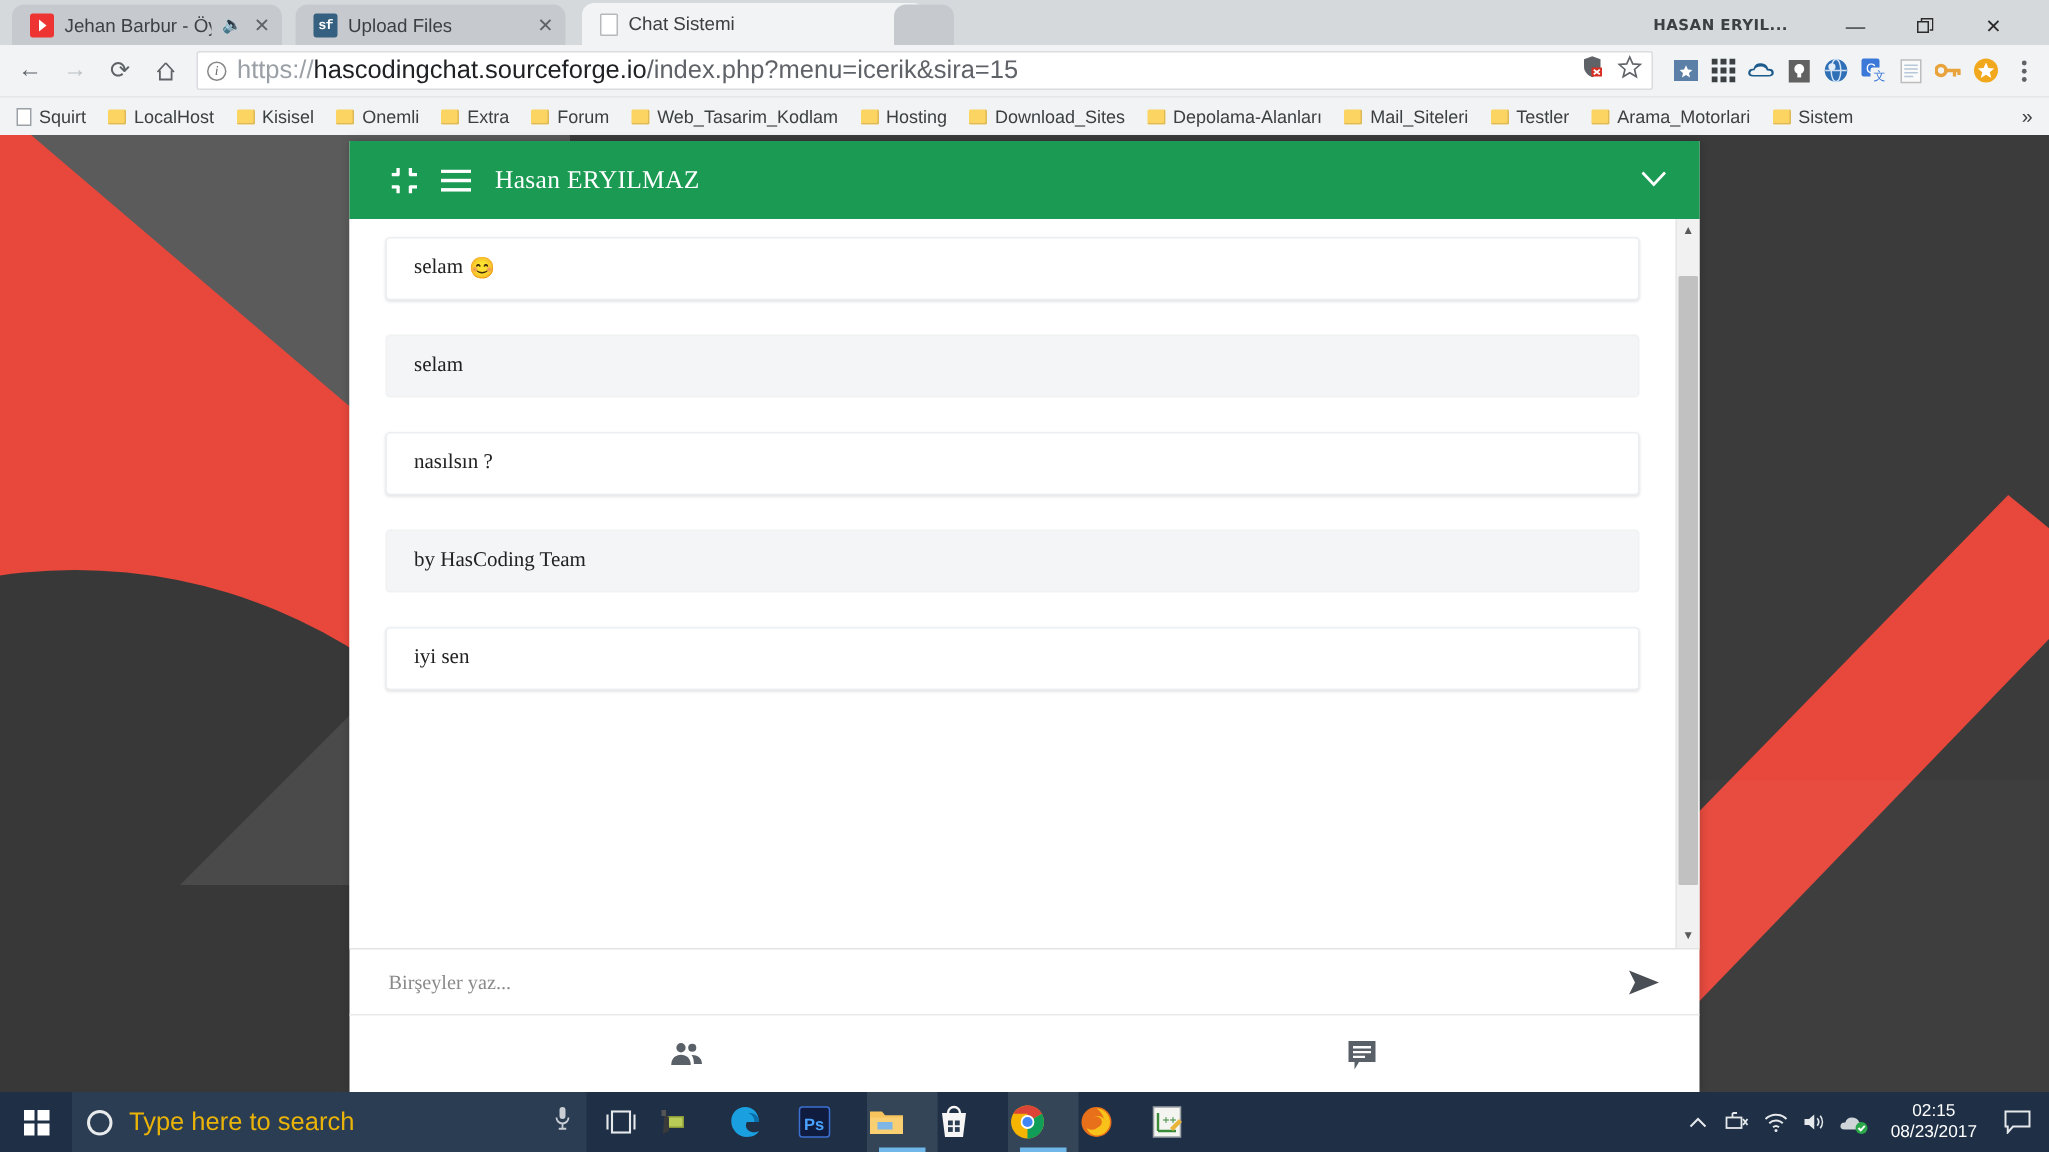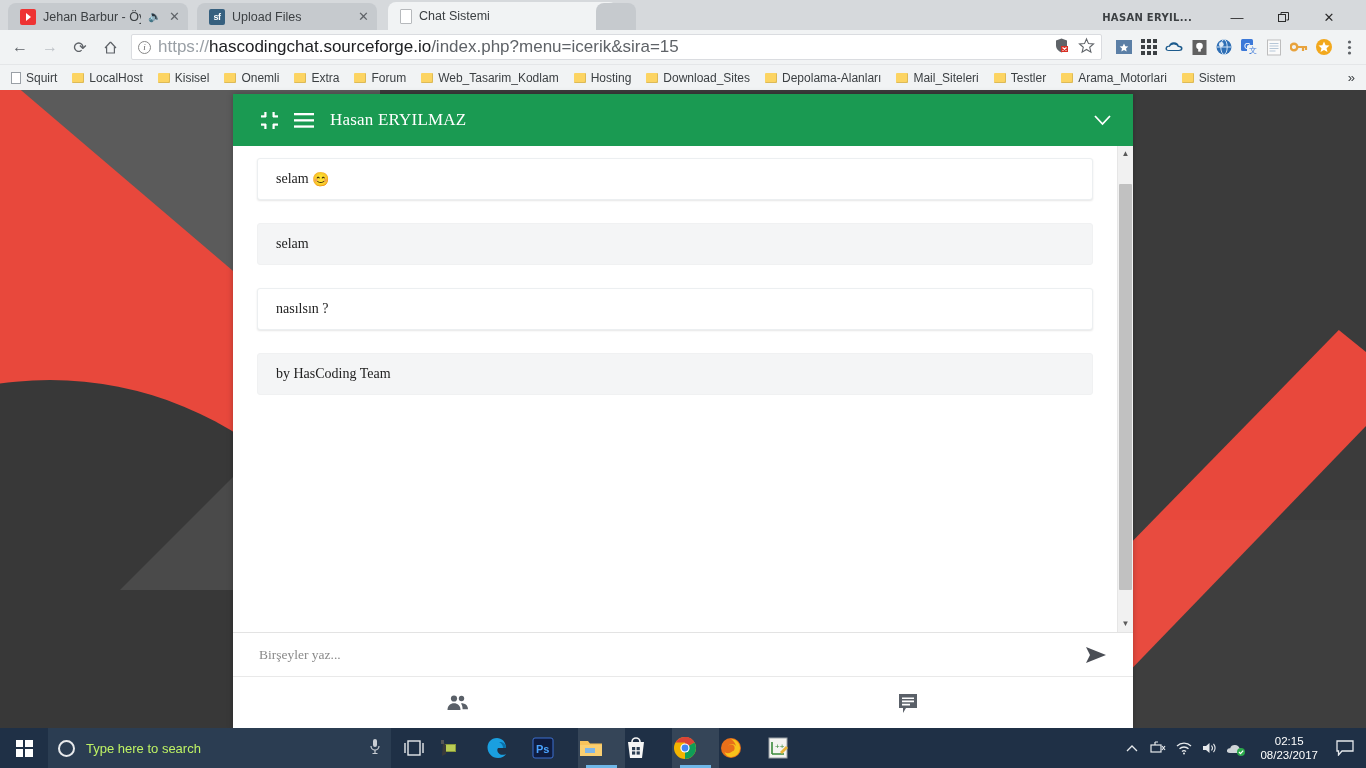--- a/index.html
+++ b/index.html
@@ -59,7 +59,7 @@
   .tab .favicon {
     width: 16px; height: 16px; flex: 0 0 16px;
     display: flex; align-items: center; justify-content: center;
-    font-size: 9px; border-radius: 2px; color: #fff; font-weight: bold;
+    font-size: 9px; border-radius: 2px; color: #fff; font-weight: bold; font-family: Liberation Mono, monospace;
   }
   .fav-yt { background: #e33; position: relative; border-radius: 3px; }
   .fav-yt:after {

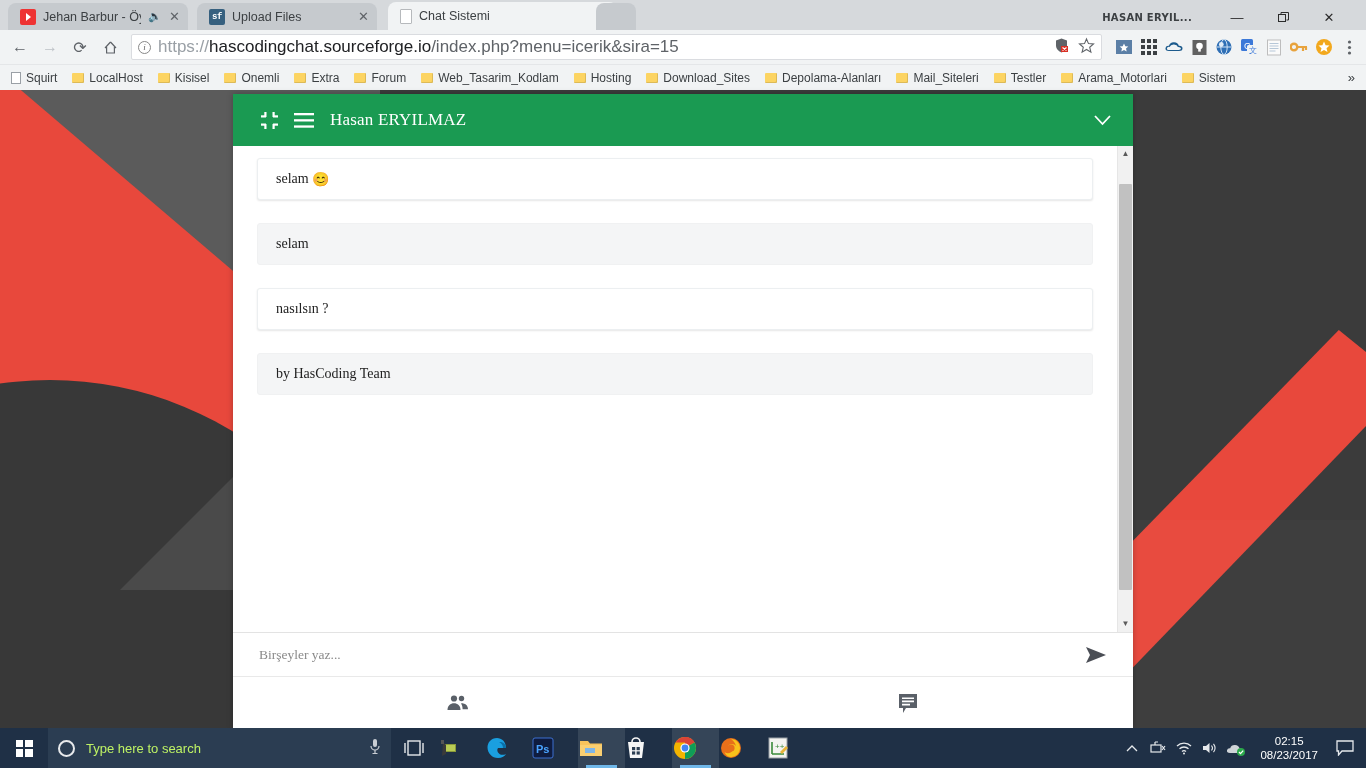--- a/index.html
+++ b/index.html
@@ -464,6 +464,9 @@
       <div class="msg gray">
         <span>by HasCoding Team</span>
       </div>
+      <div class="msg white">
+        <span>iyi sen</span>
+      </div>
     </div>
 
     <div class="scroll">

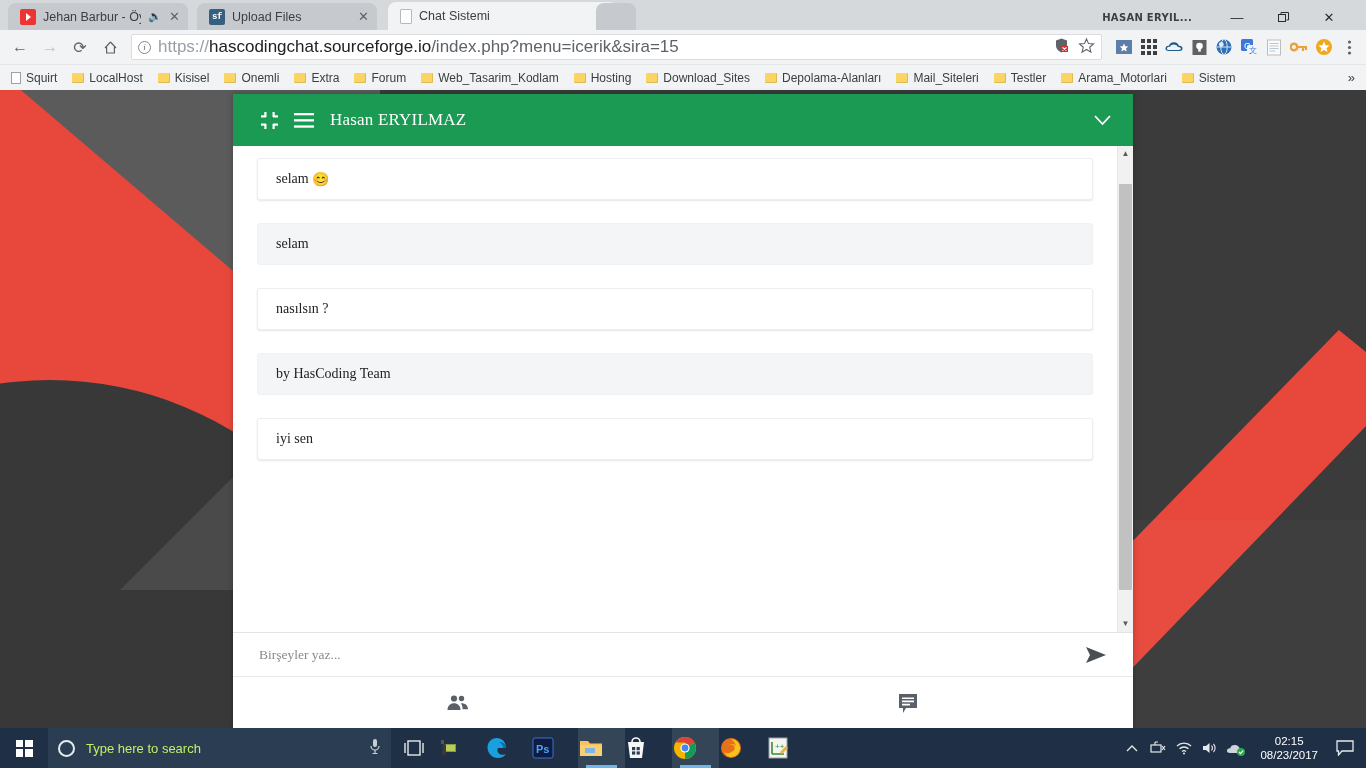--- a/index.html
+++ b/index.html
@@ -178,7 +178,7 @@
     padding: 0 10px; gap: 11px;
   }
   .circ { width: 17px; height: 17px; border: 2px solid #e8eaec; border-radius: 50%; flex: 0 0 17px; }
-  .tb-search-text { font-size: 13px; color: #bef264; flex: 1; }
+  .tb-search-text { font-size: 17px; color: #eab308; flex: 1; }
   .tb-icon { width: 46px; height: 40px; display: flex; align-items: center; justify-content: center; }
   .tb-app { width: 47px; height: 40px; display: flex; align-items: center; justify-content: flex-start;
             position: relative; }

